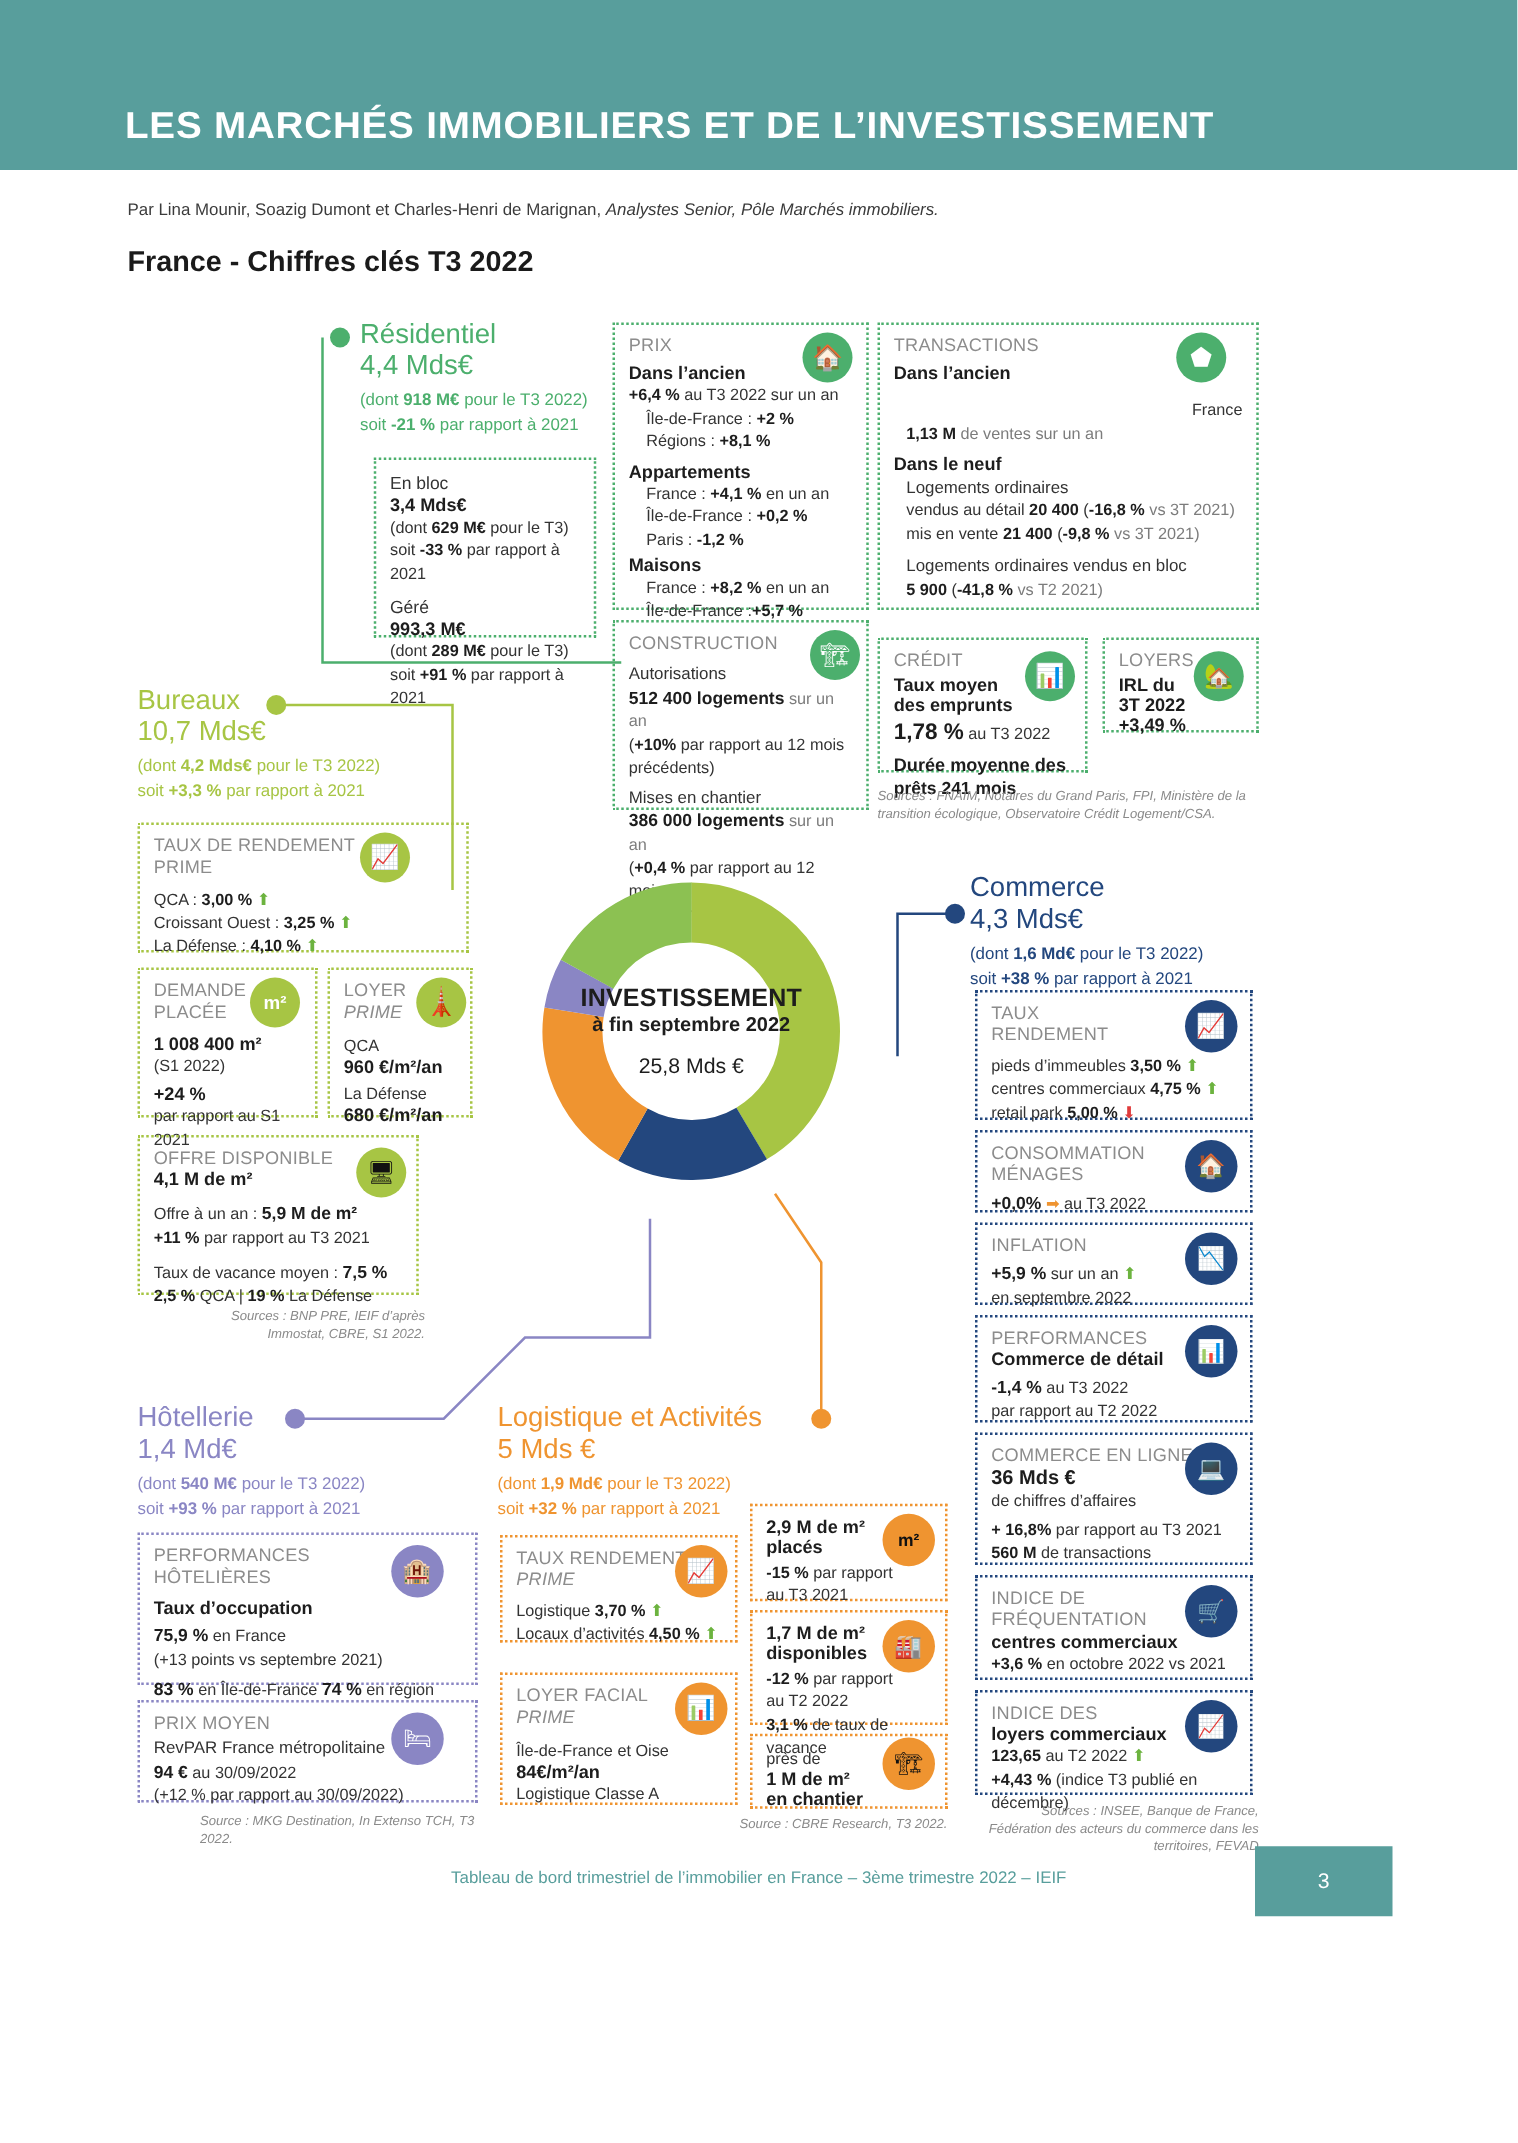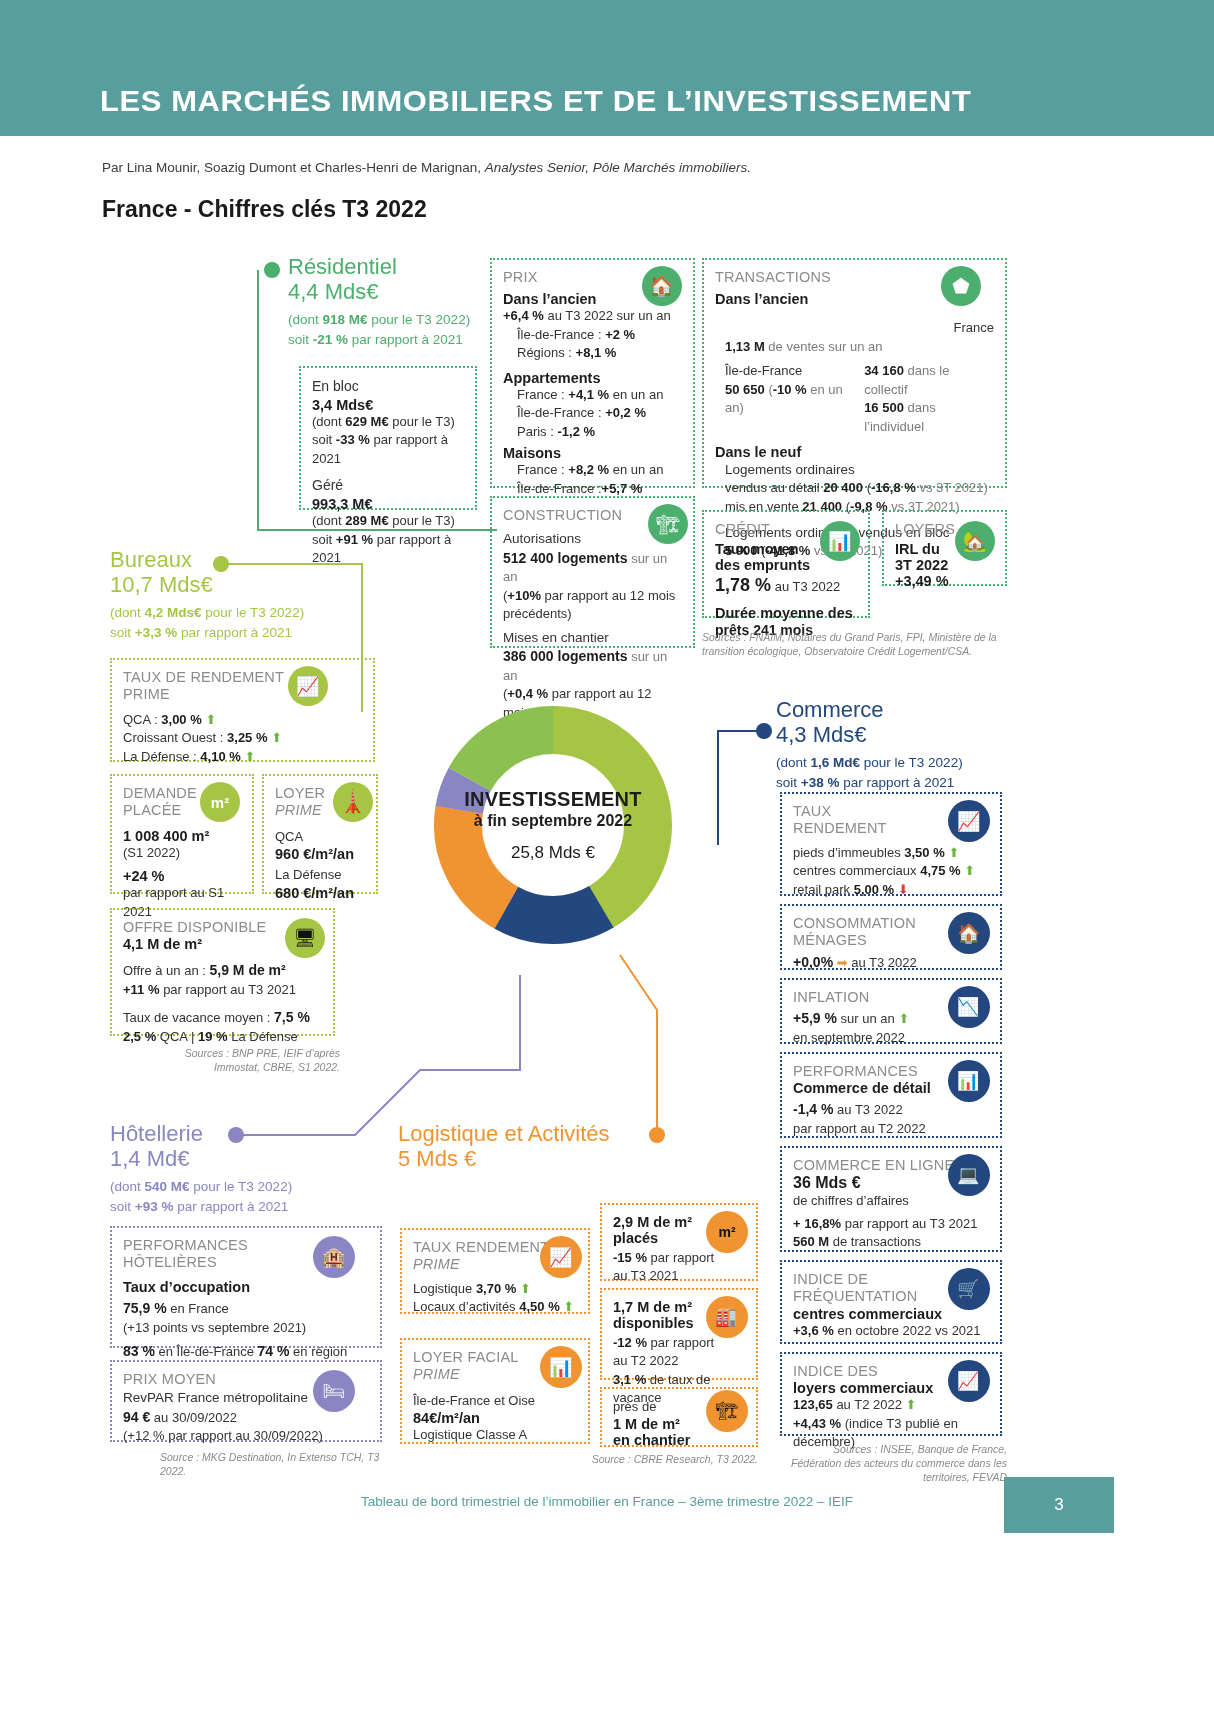--- a/index.html
+++ b/index.html
@@ -148,16 +148,6 @@
   <div class="bbig">Dans l’ancien</div>
   <div class="btxt" style="padding-left:10px;margin-top:12px;text-align:right;">France</div>
   <div class="btxt" style="padding-left:10px;"><b>1,13 M</b><span class="grey"> de ventes sur un an</span></div>
-  <div style="display:flex;margin-top:6px;">
-    <div style="width:160px;padding-left:10px;">
-      <div class="btxt">Île-de-France</div>
-      <div class="btxt"><b>50 650</b><span class="grey"> (</span><b class="c-res">-10 %</b><span class="grey"> en un an)</span></div>
-    </div>
-    <div style="width:140px;">
-      <div class="btxt"><b>34 160</b><span class="grey"> dans le collectif</span></div>
-      <div class="btxt"><b>16 500</b><span class="grey"> dans l’individuel</span></div>
-    </div>
-  </div>
   <div class="bbig" style="margin-top:8px;">Dans le neuf</div>
   <div class="btxt" style="padding-left:10px;font-size:13.5px;">Logements ordinaires</div>
   <div class="btxt" style="padding-left:10px;"><span>vendus au détail </span><b>20 400</b><span> (</span><b class="c-res">-16,8 %</b><span class="grey"> vs 3T 2021)</span></div>

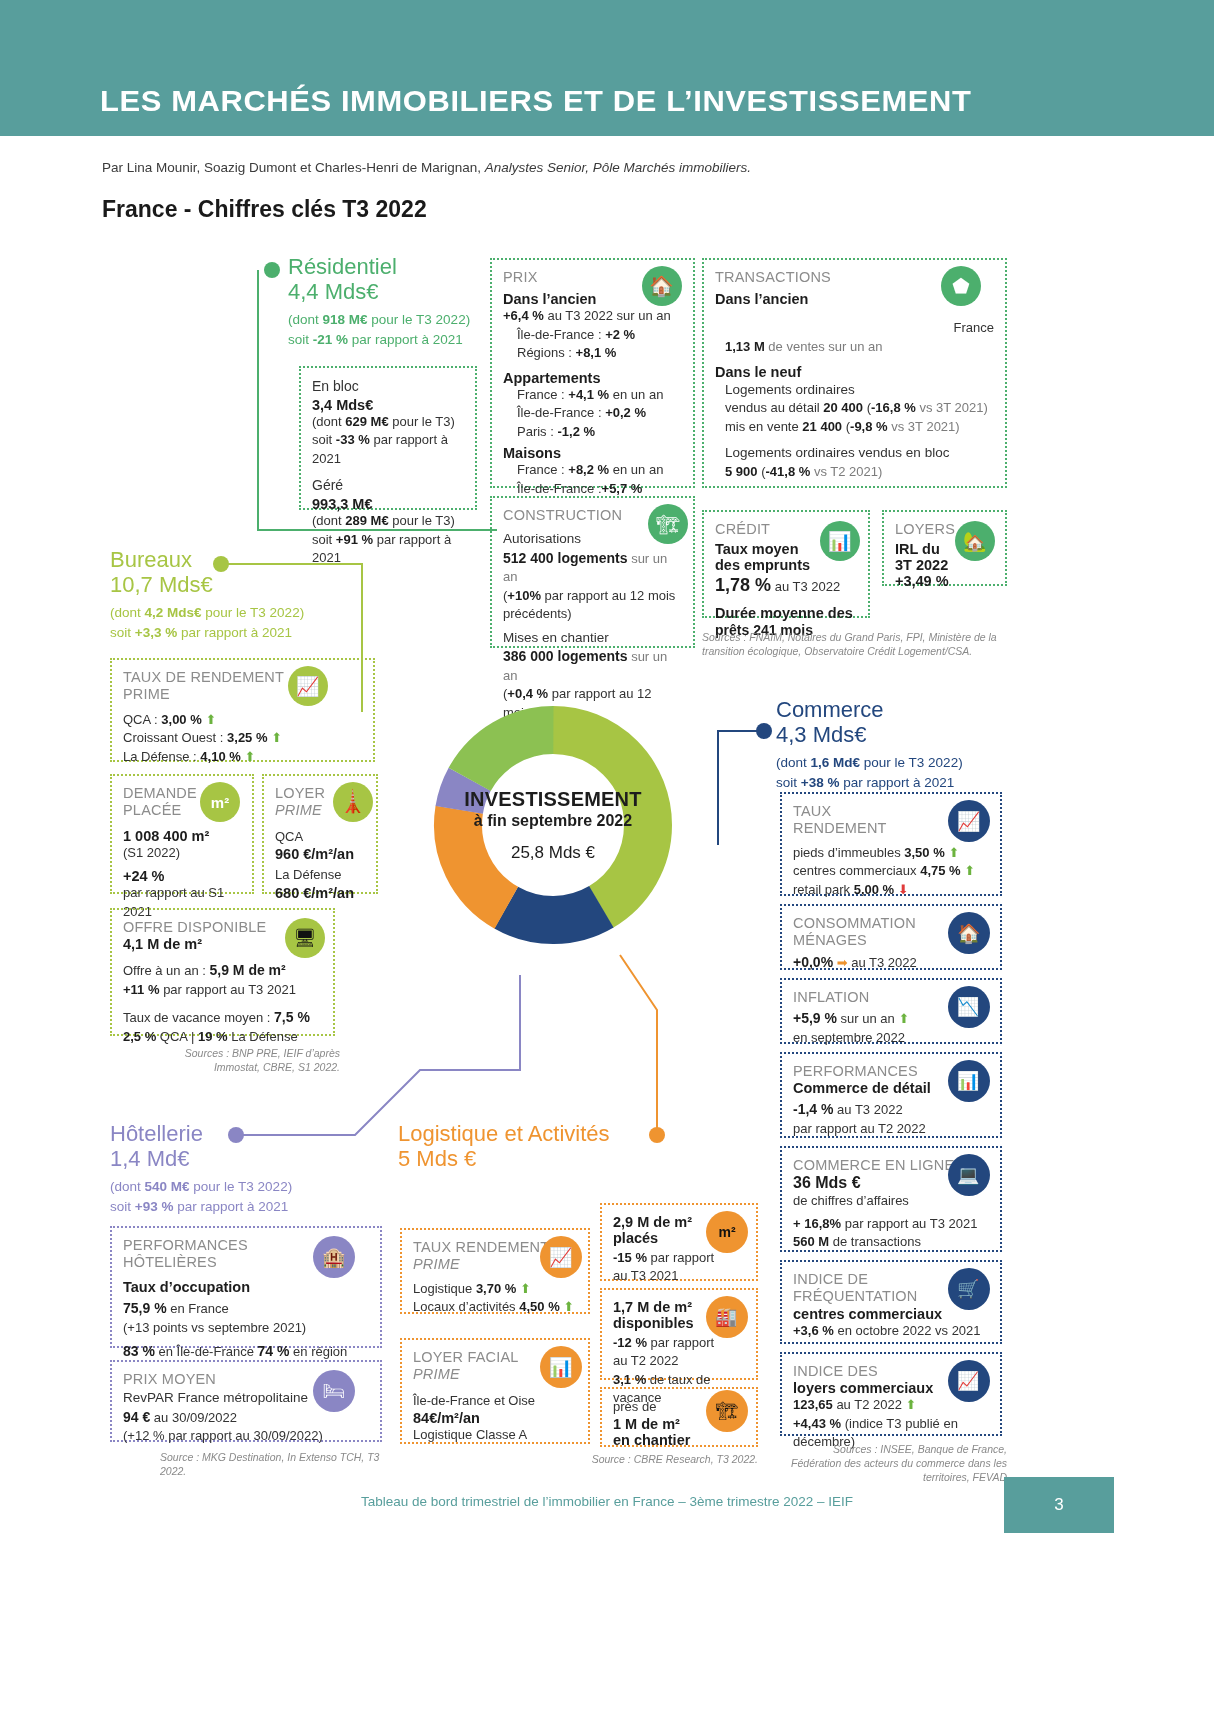--- a/index.html
+++ b/index.html
@@ -389,6 +389,10 @@
 <div style="position:absolute;left:398px;top:1122px;width:330px;">
   <div class="sect-title c-log">Logistique et Activités</div>
   <div class="sect-title c-log">5 Mds €</div>
+  <div class="sect-sub c-log" style="margin-top:6px;">
+    <span>(dont </span><b>1,9 Md€</b><span> pour le T3 2022)</span><br>
+    <span>soit </span><b>+32 %</b><span> par rapport à 2021</span>
+  </div>
 </div>
 
 <div class="dbox dotted-log" style="left:400px;top:1228px;width:190px;height:86px;">

